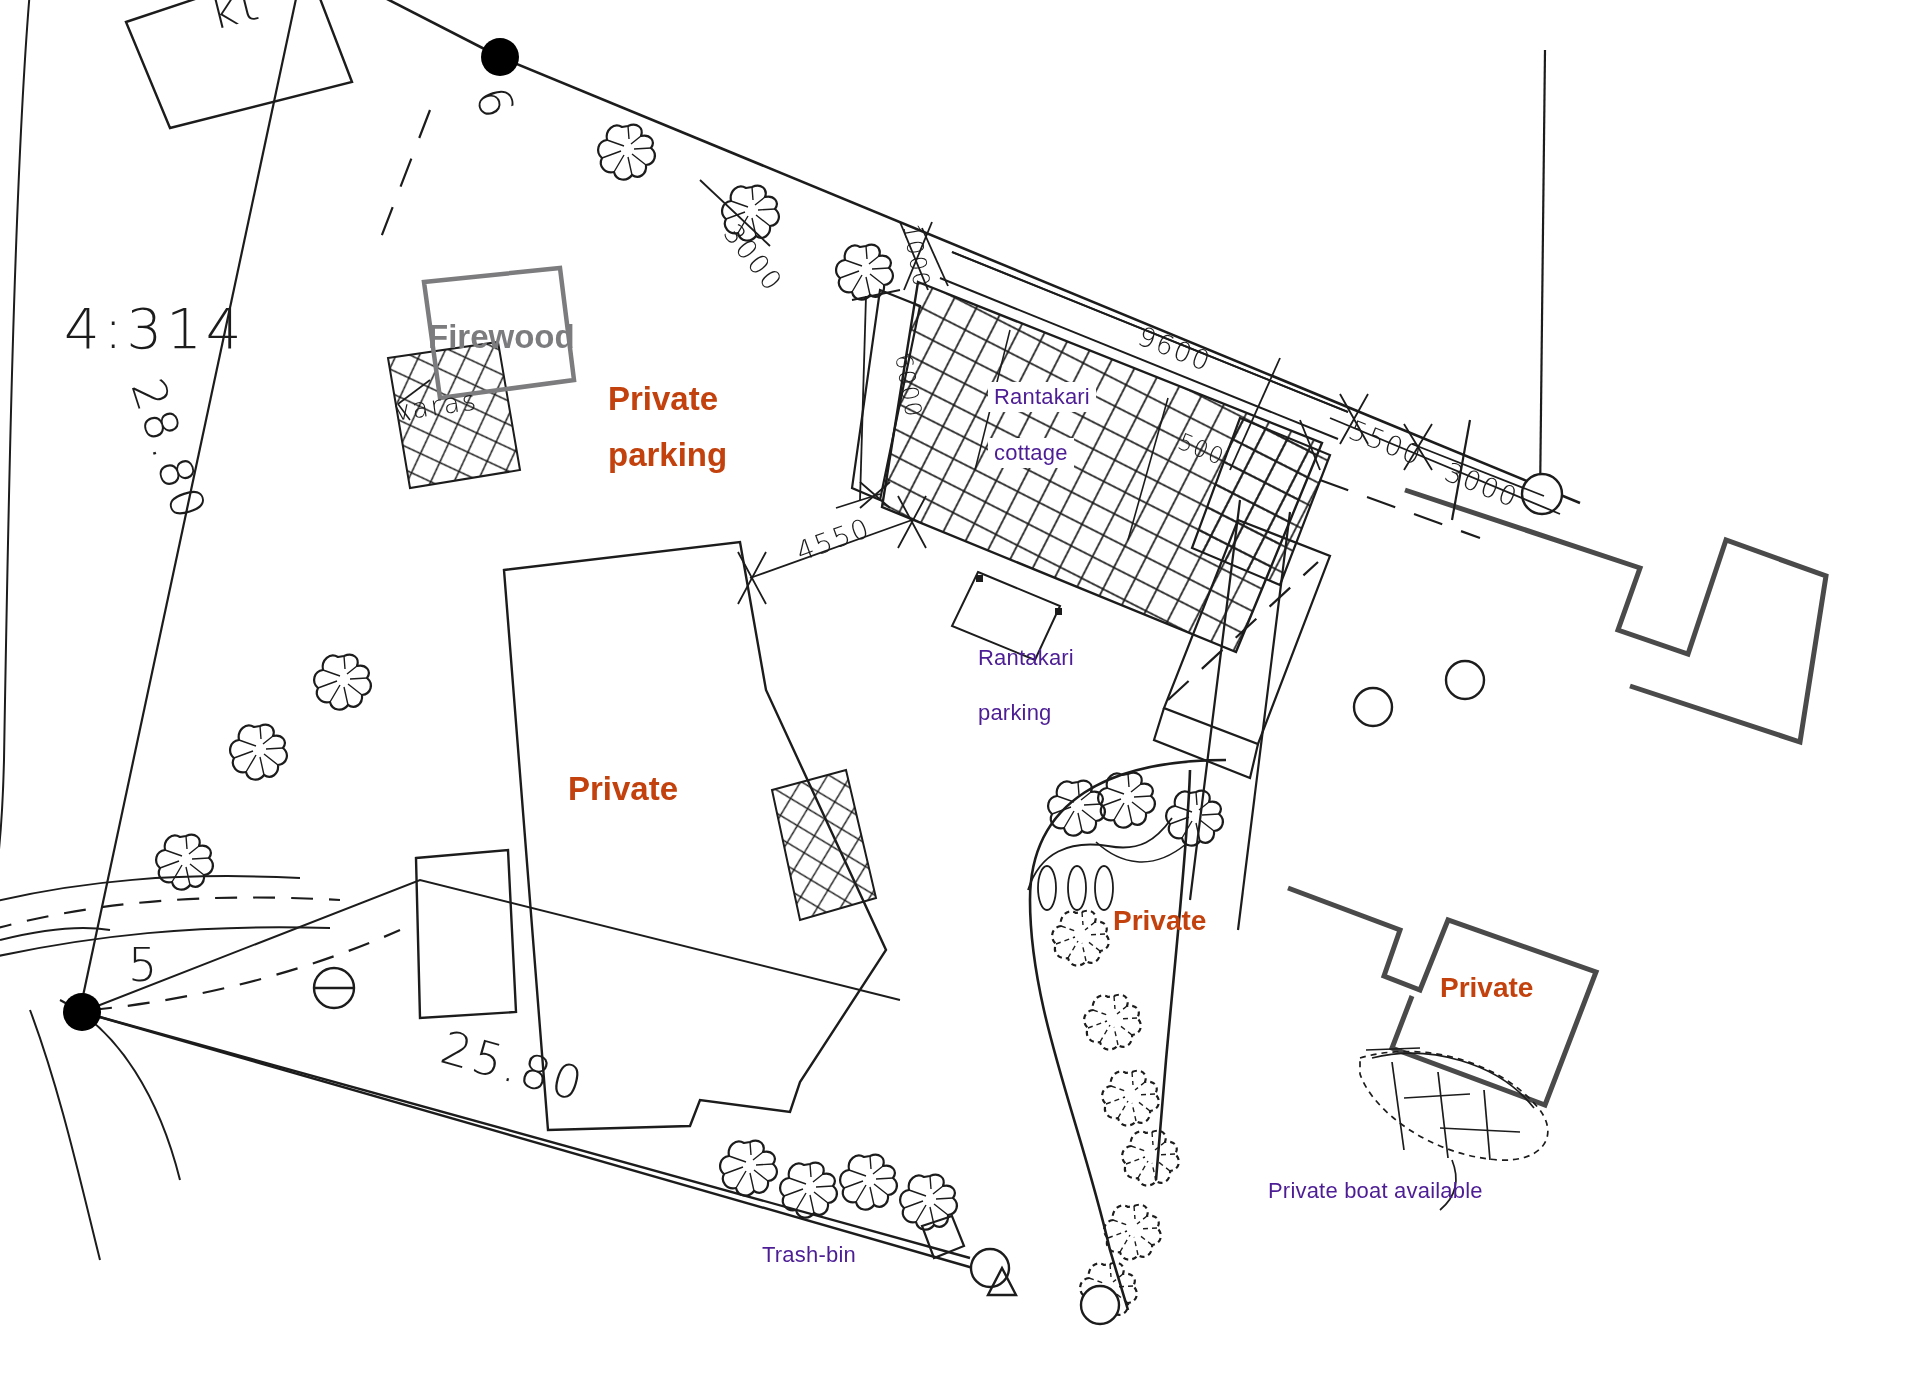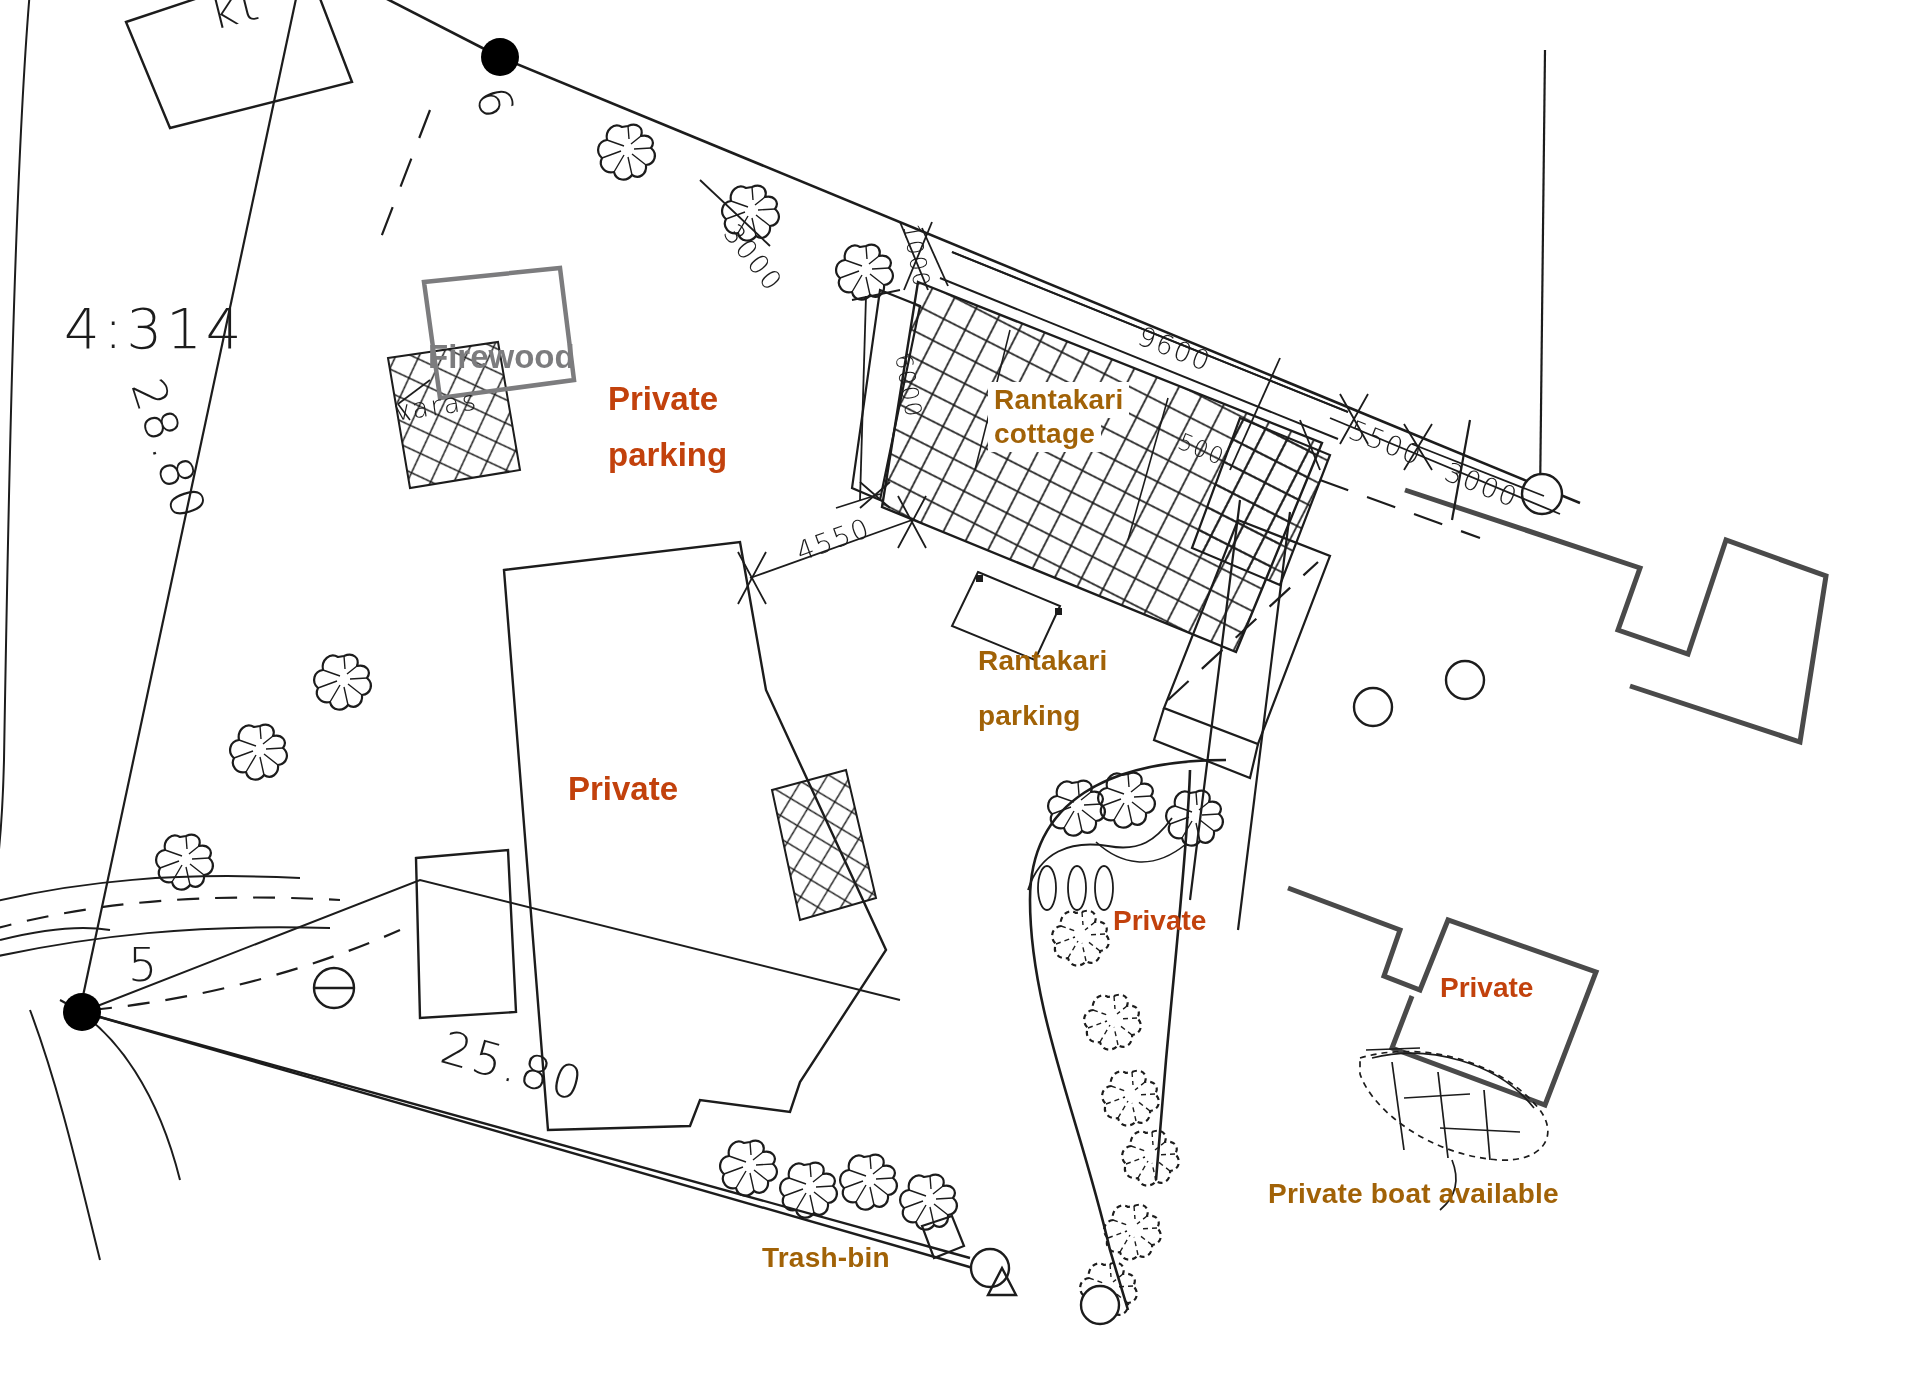--- a/index.html
+++ b/index.html
@@ -43,7 +43,6 @@
     color: #7c7c7e;
     font-weight: bold;
     font-size: 33px;
-    margin-top: 20px;
   }
   
   .lbl-light {

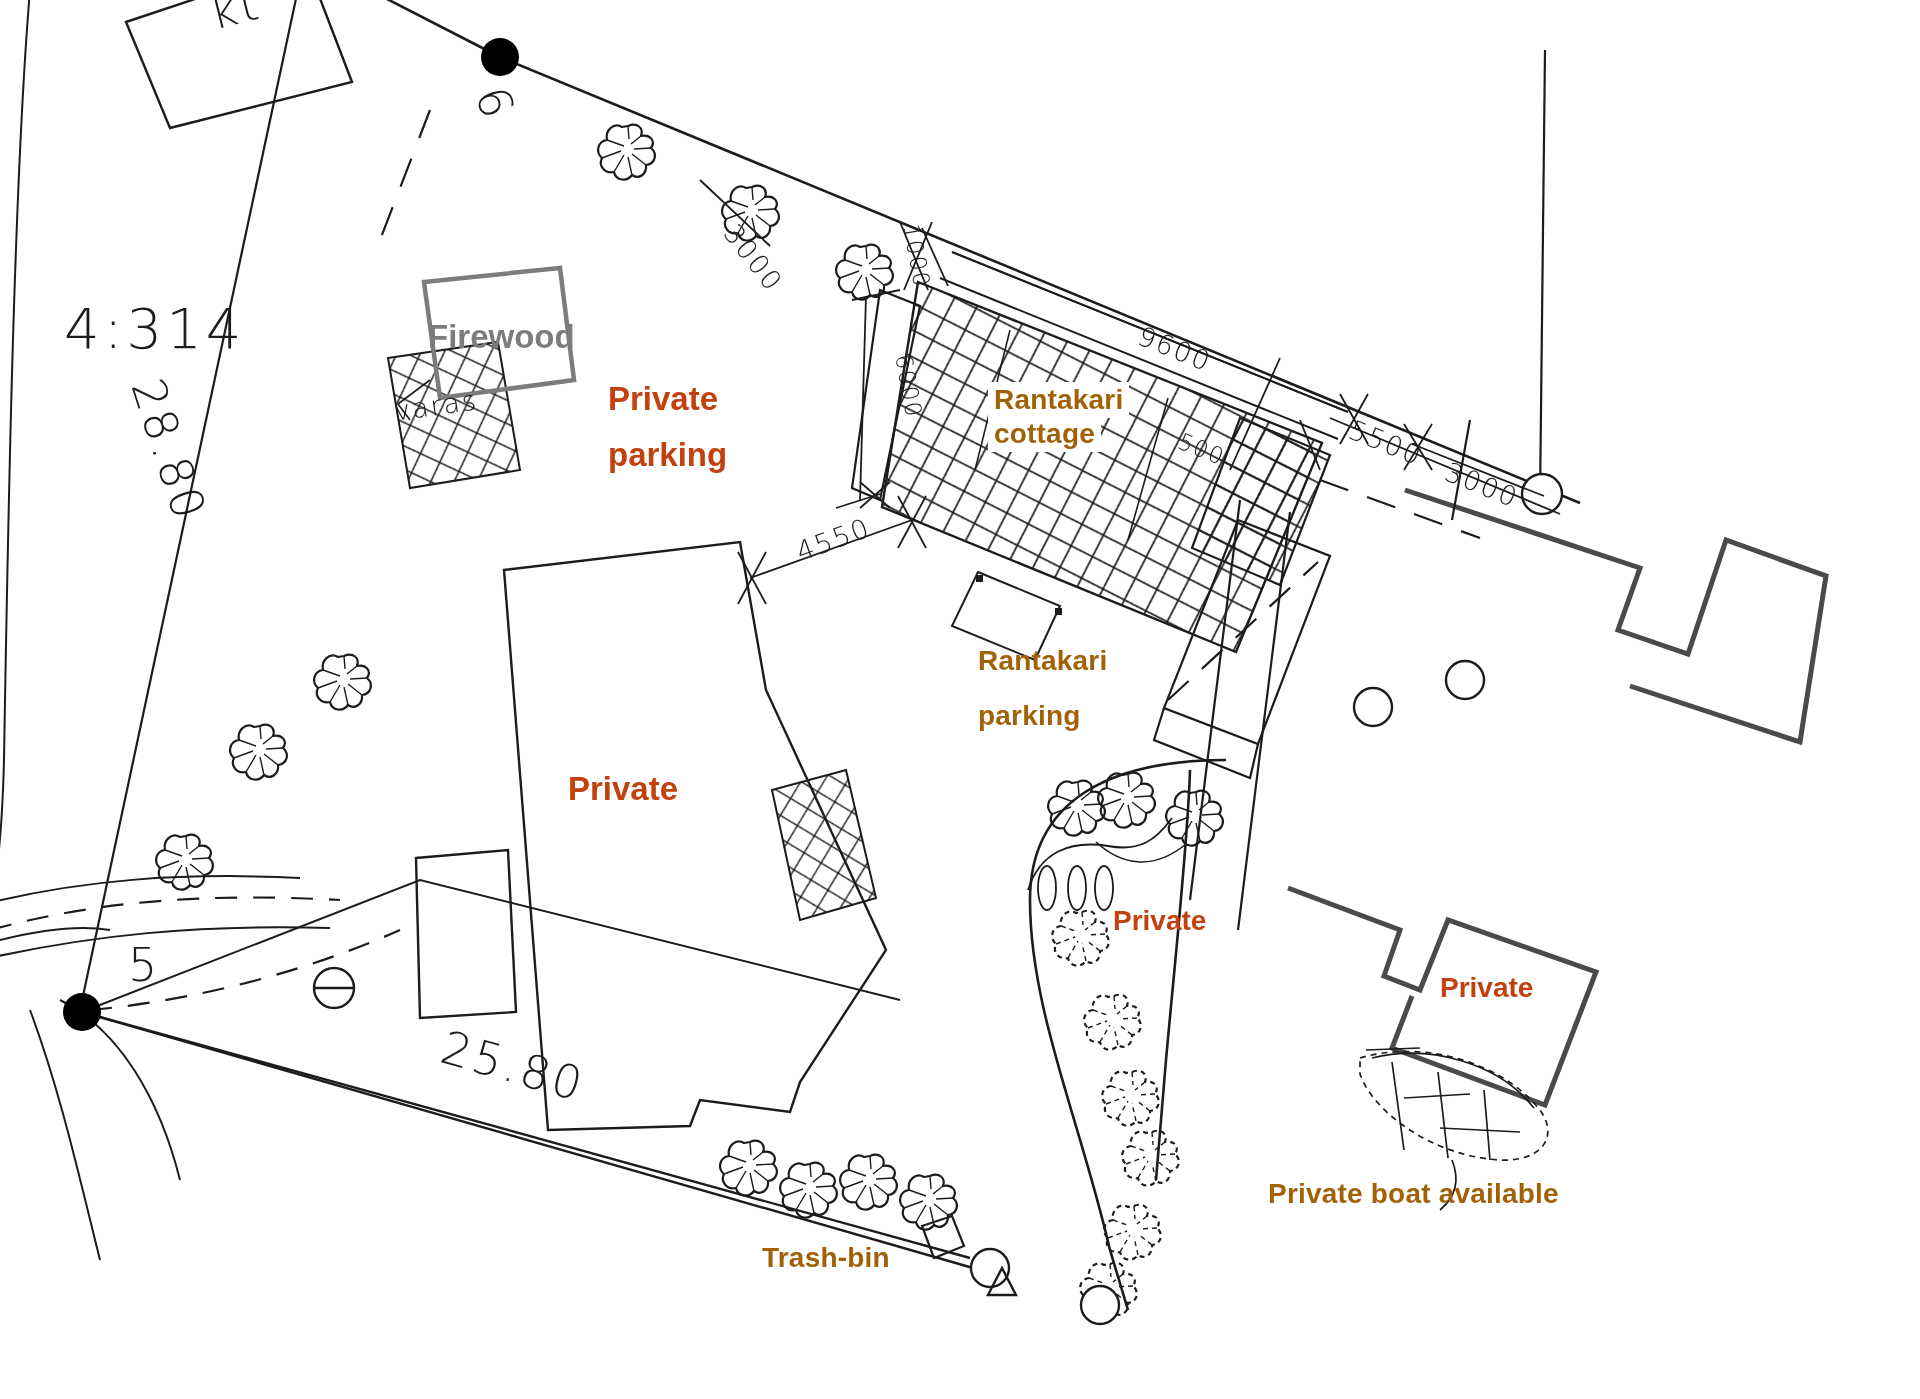--- a/index.html
+++ b/index.html
@@ -33,9 +33,9 @@
   }
   
   .lbl-dark {
-    color: #a16207;
-    font-weight: bold;
-    font-size: 28px;
+    color: #4c1d95;
+    font-weight: normal;
+    font-size: 22px;
     letter-spacing: 0.2px;
   }
   

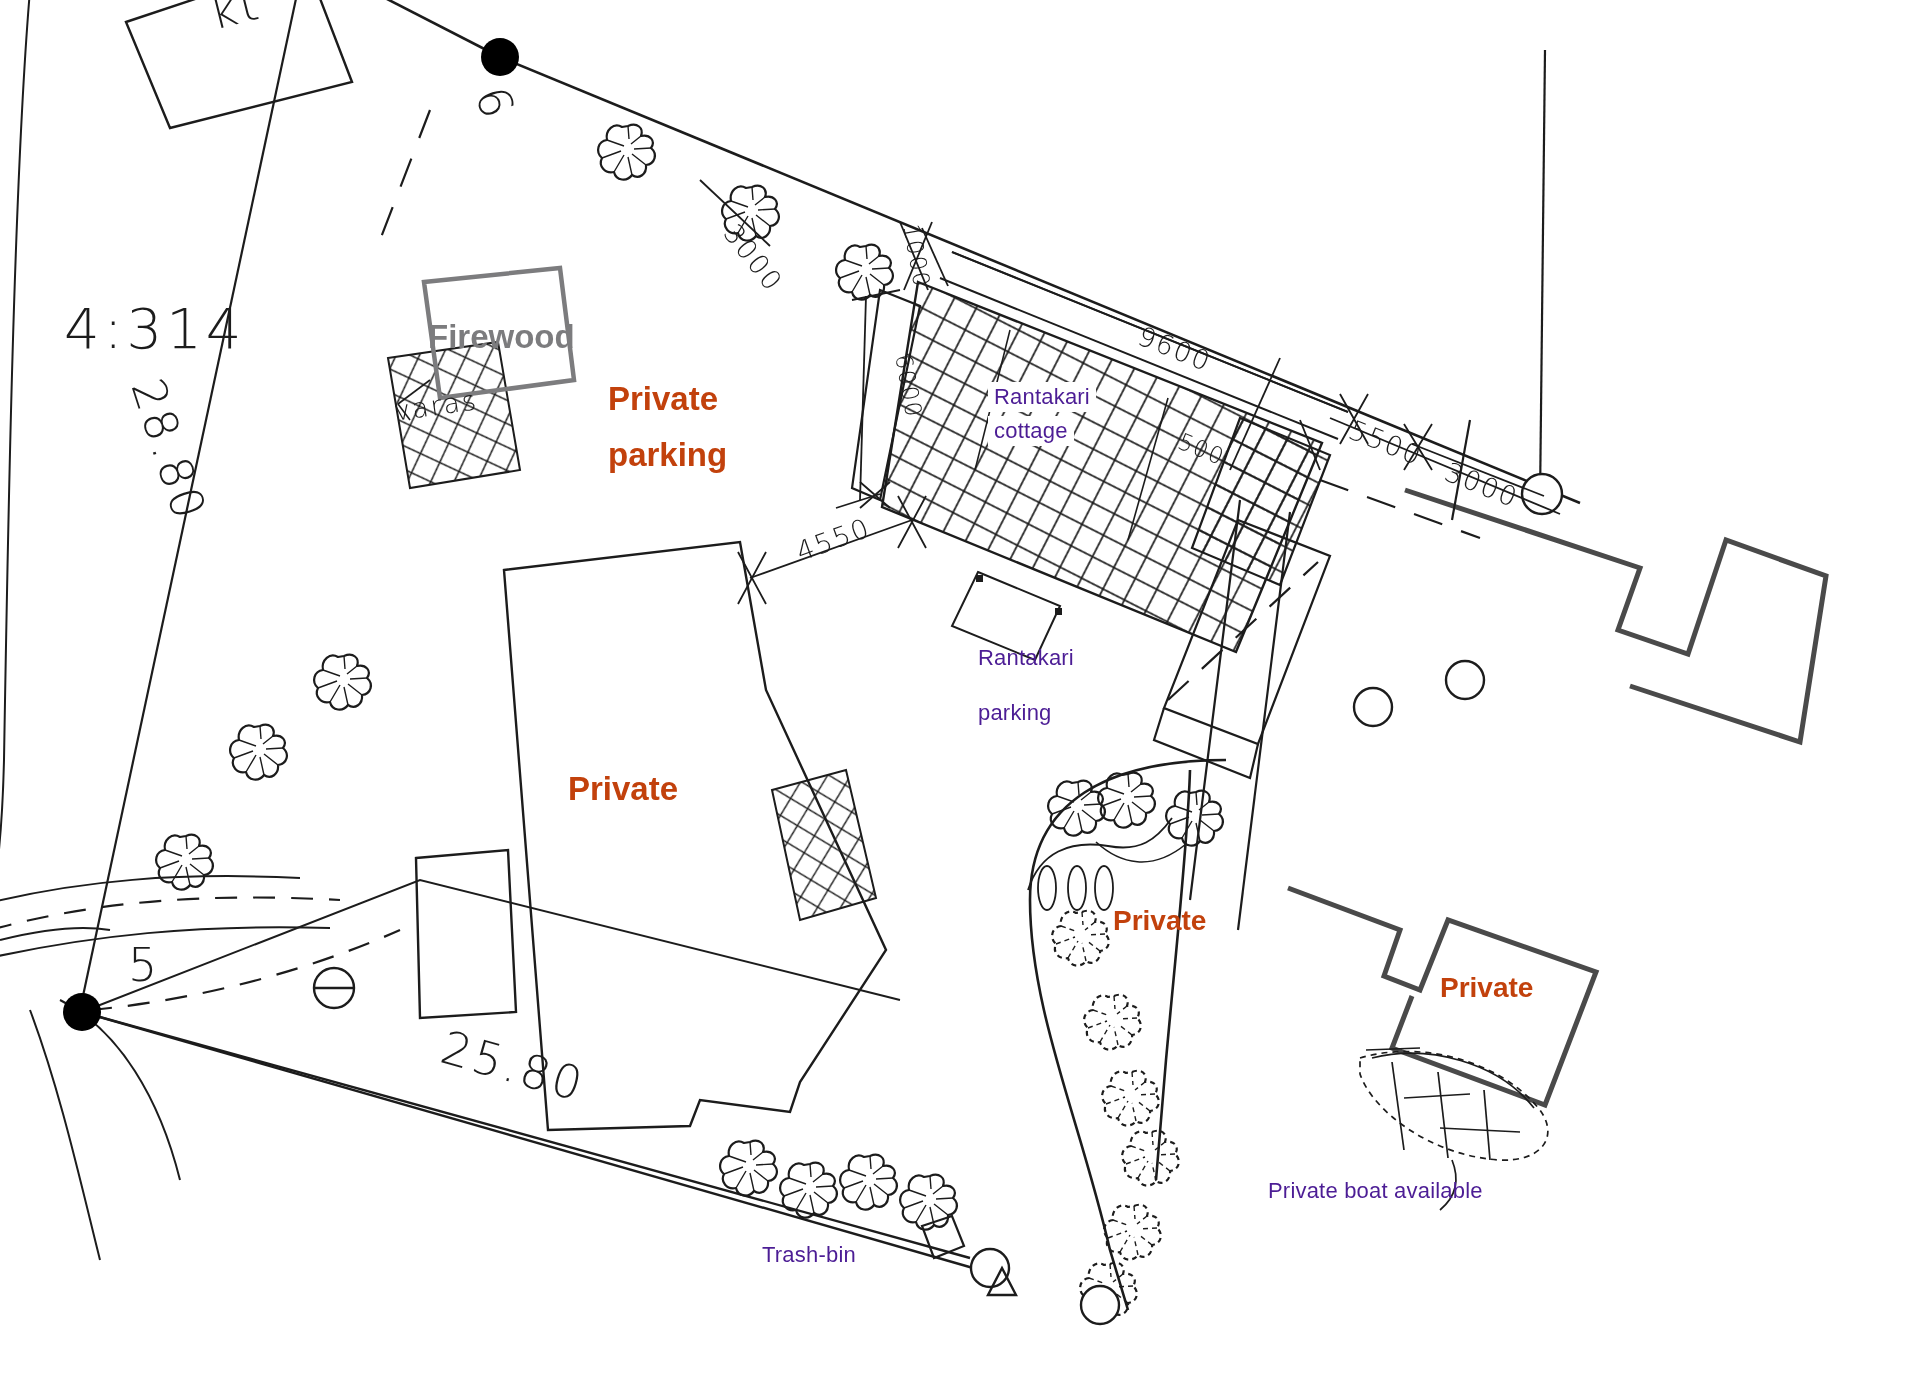--- a/index.html
+++ b/index.html
@@ -342,7 +342,7 @@
   <div class="lbl lbl-light" style="left:608px; top:436px;">parking</div>
 
   <div class="lbl lbl-dark" style="left:988px; top:382px; background:#fff; padding:2px 6px;">Rantakari</div>
-  <div class="lbl lbl-dark" style="left:988px; top:416px; background:#fff; padding:2px 6px;">cottage</div>
+  <div class="lbl lbl-dark" style="left:988px; top:438px; background:#fff; padding:2px 6px;">cottage</div>
 
   <div class="lbl lbl-dark" style="left:978px; top:645px;">Rantakari</div>
   <div class="lbl lbl-dark" style="left:978px; top:700px;">parking</div>

